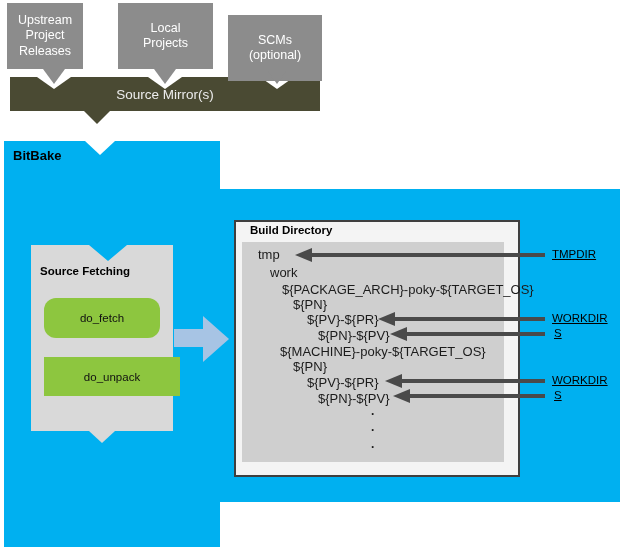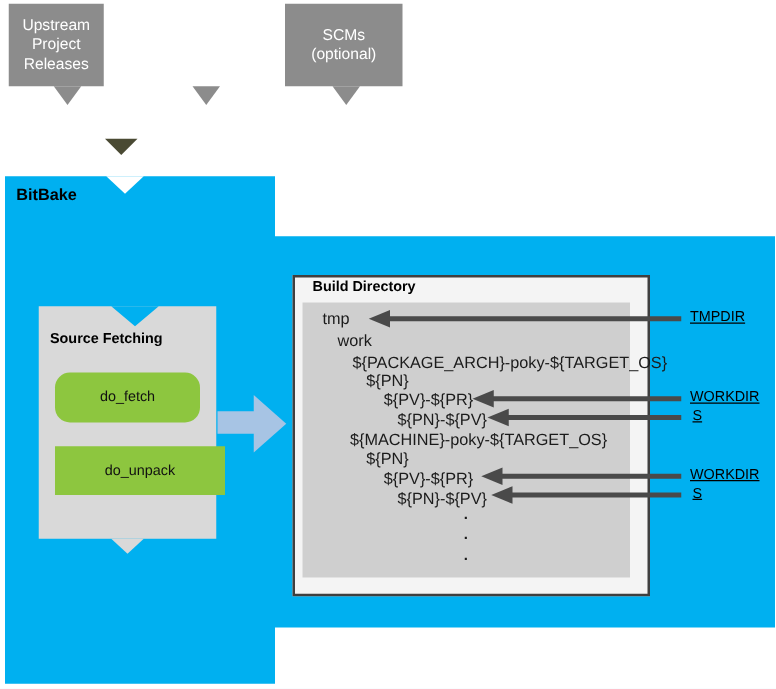--- a/index.html
+++ b/index.html
@@ -117,6 +117,10 @@
 Project
 Releases</span>
   </div>
+  <div class="gbox b2">
+    <span>Local
+Projects</span>
+  </div>
   <div class="gbox b3">
     <span>SCMs
 (optional)</span>

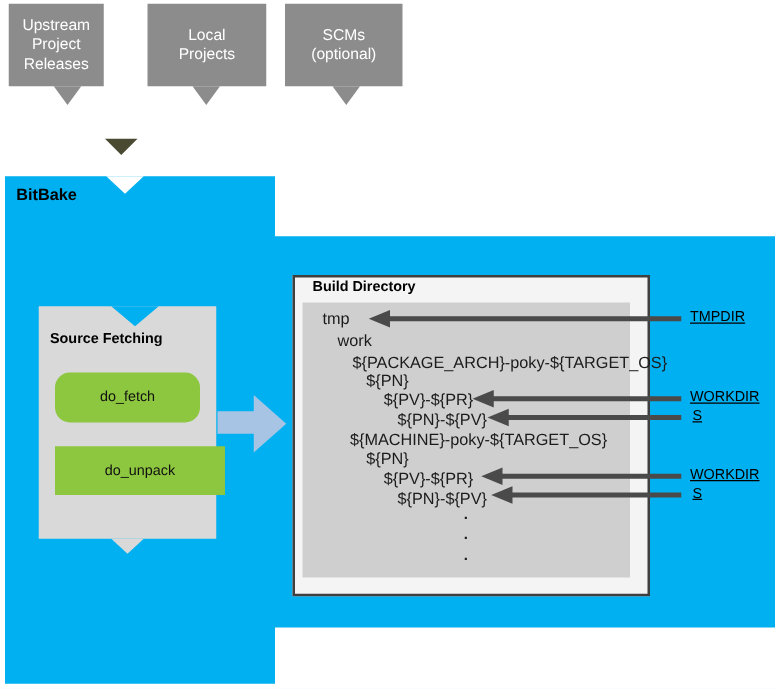--- a/index.html
+++ b/index.html
@@ -19,7 +19,7 @@
   .gbox span { white-space:pre-line; }
   .b1 { left:7px;   top:3px; width:76px; height:66px; }
   .b2 { left:118px; top:3px; width:95px; height:66px; }
-  .b3 { left:228px; top:3px; width:94px; height:66px; }
+  .b3 { left:228px; top:15px; width:94px; height:66px; }
 
   .mirror {
     left:10px; top:77px; width:310px; height:34px; background:#4a4a33;

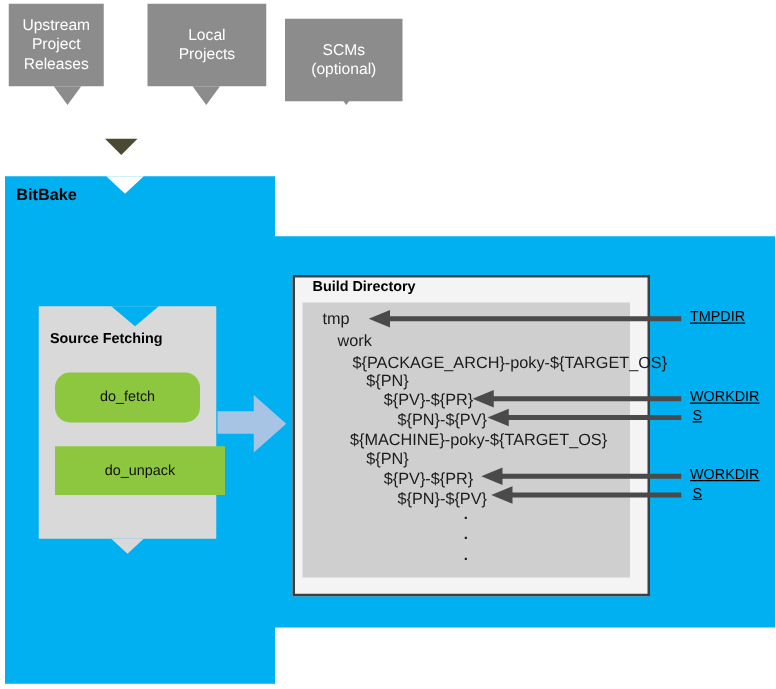--- a/index.html
+++ b/index.html
@@ -107,6 +107,9 @@
   <div class="tri blue-notch"></div>
   <div class="abs bitbake">BitBake</div>
 
+  <div class="abs mirror">
+    <span>Source Mirror(s)</span>
+  </div>
   <div class="tri notch-white nw1"></div>
   <div class="tri notch-white nw2"></div>
   <div class="tri notch-white nw3"></div>

